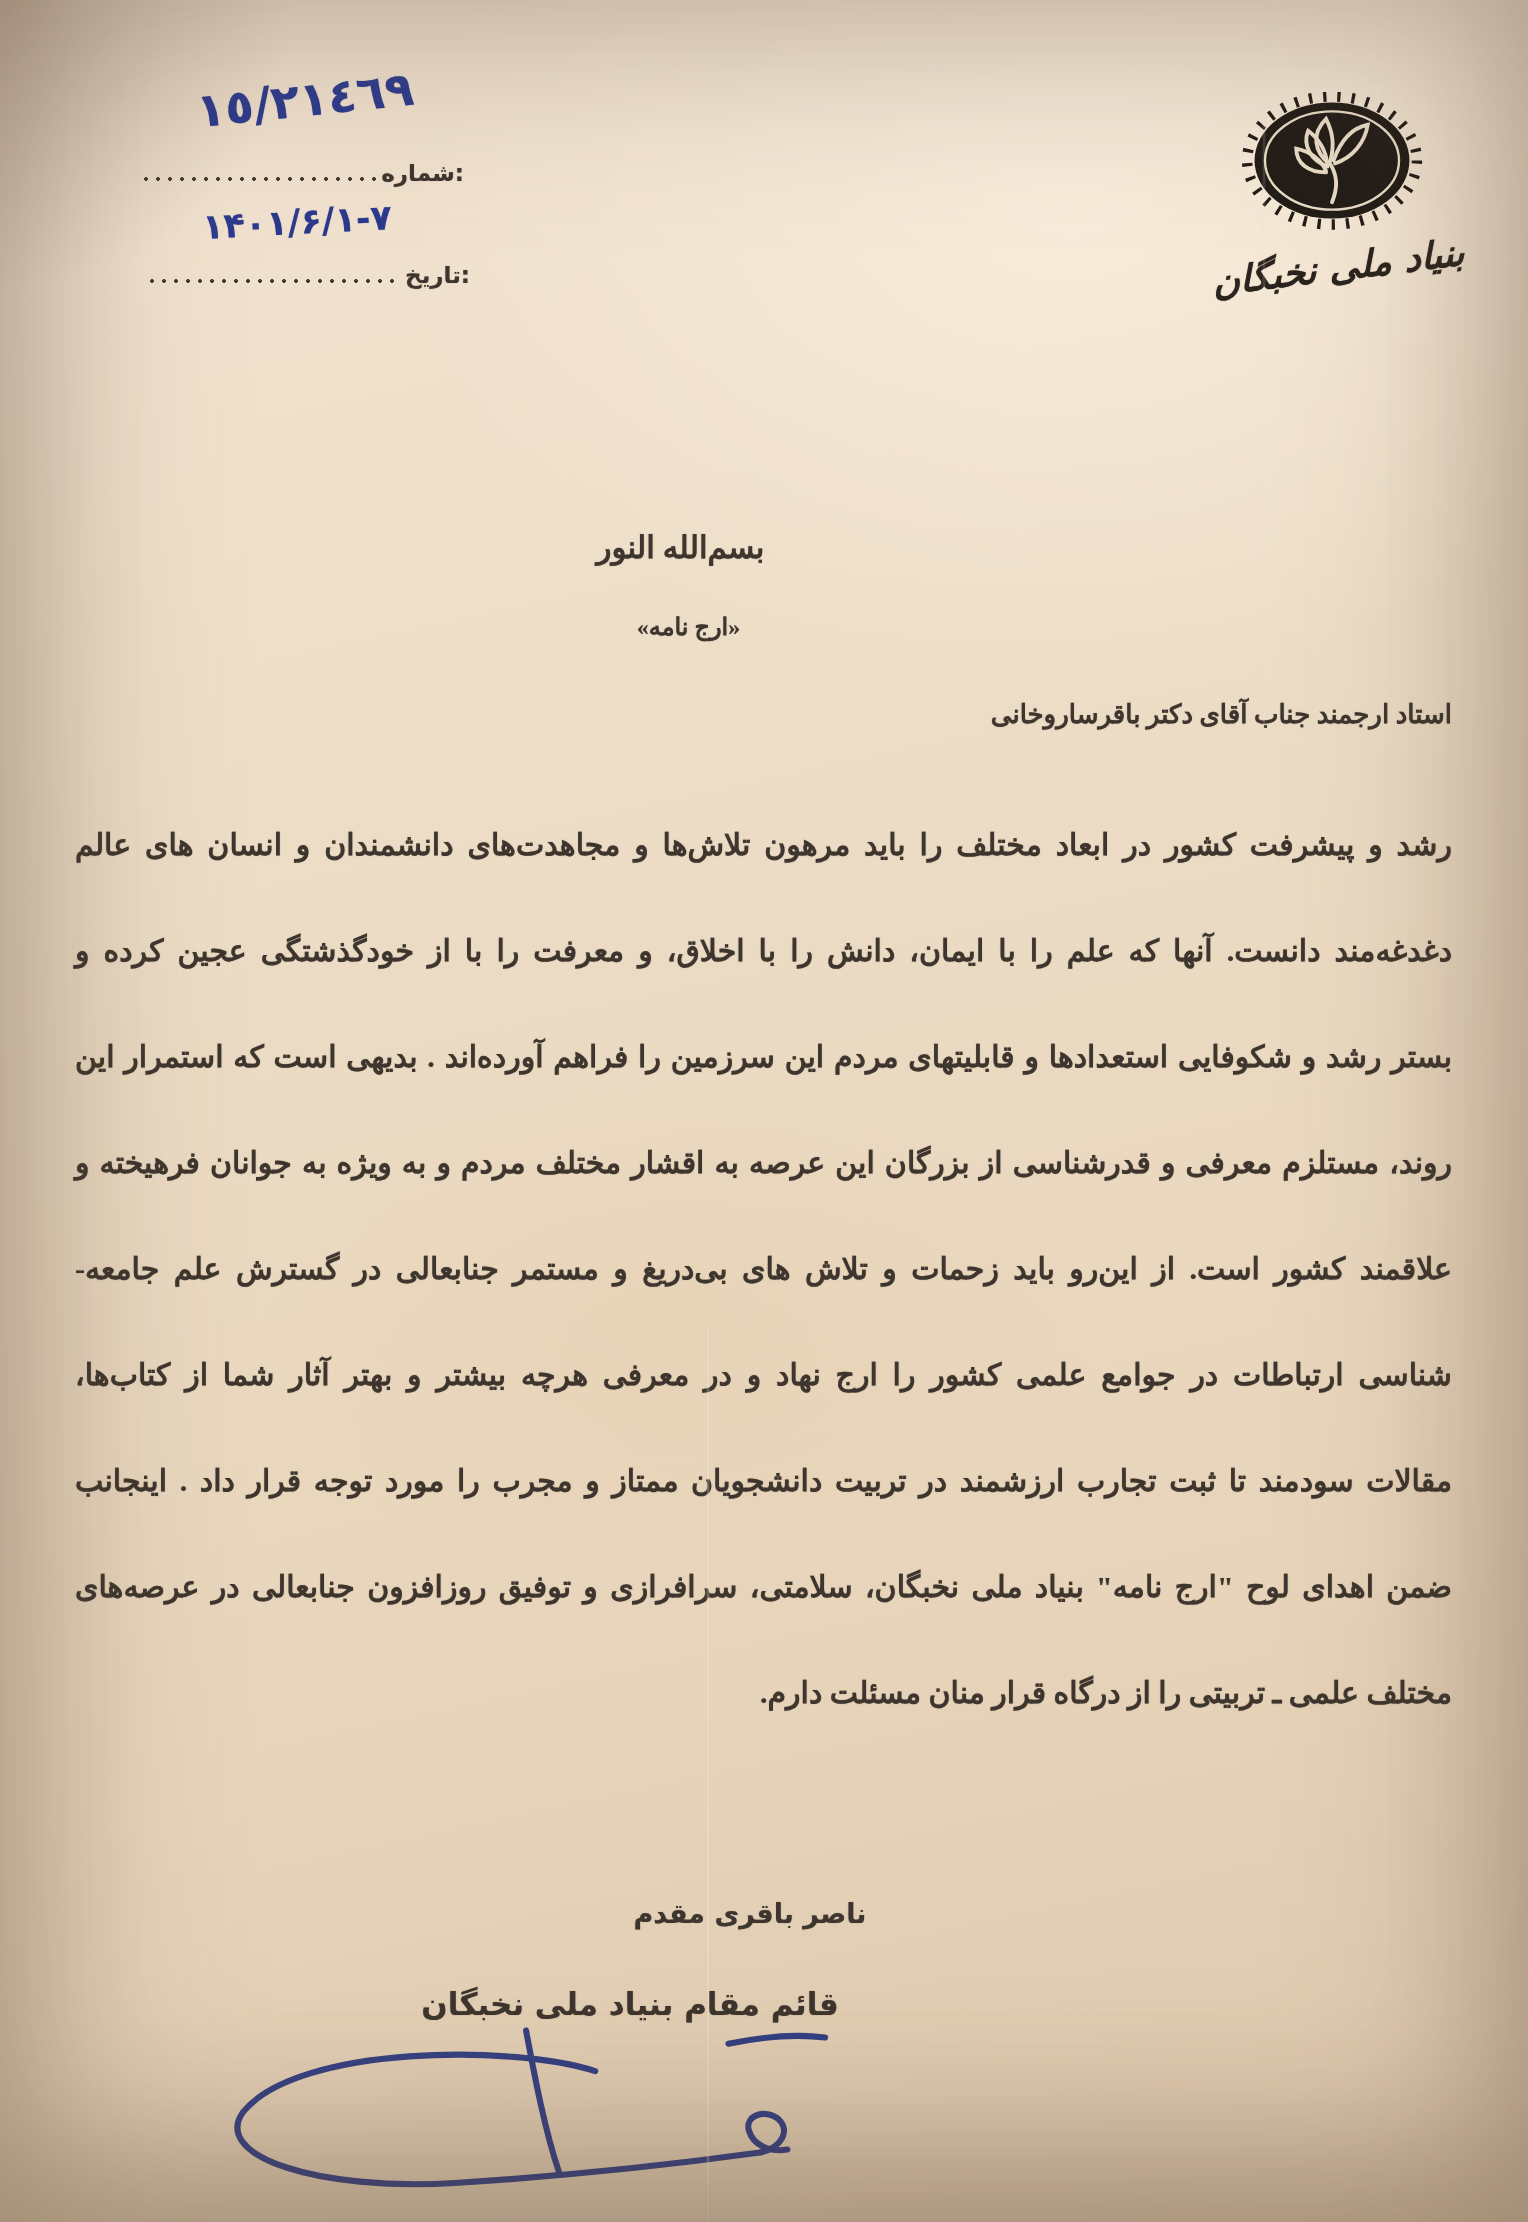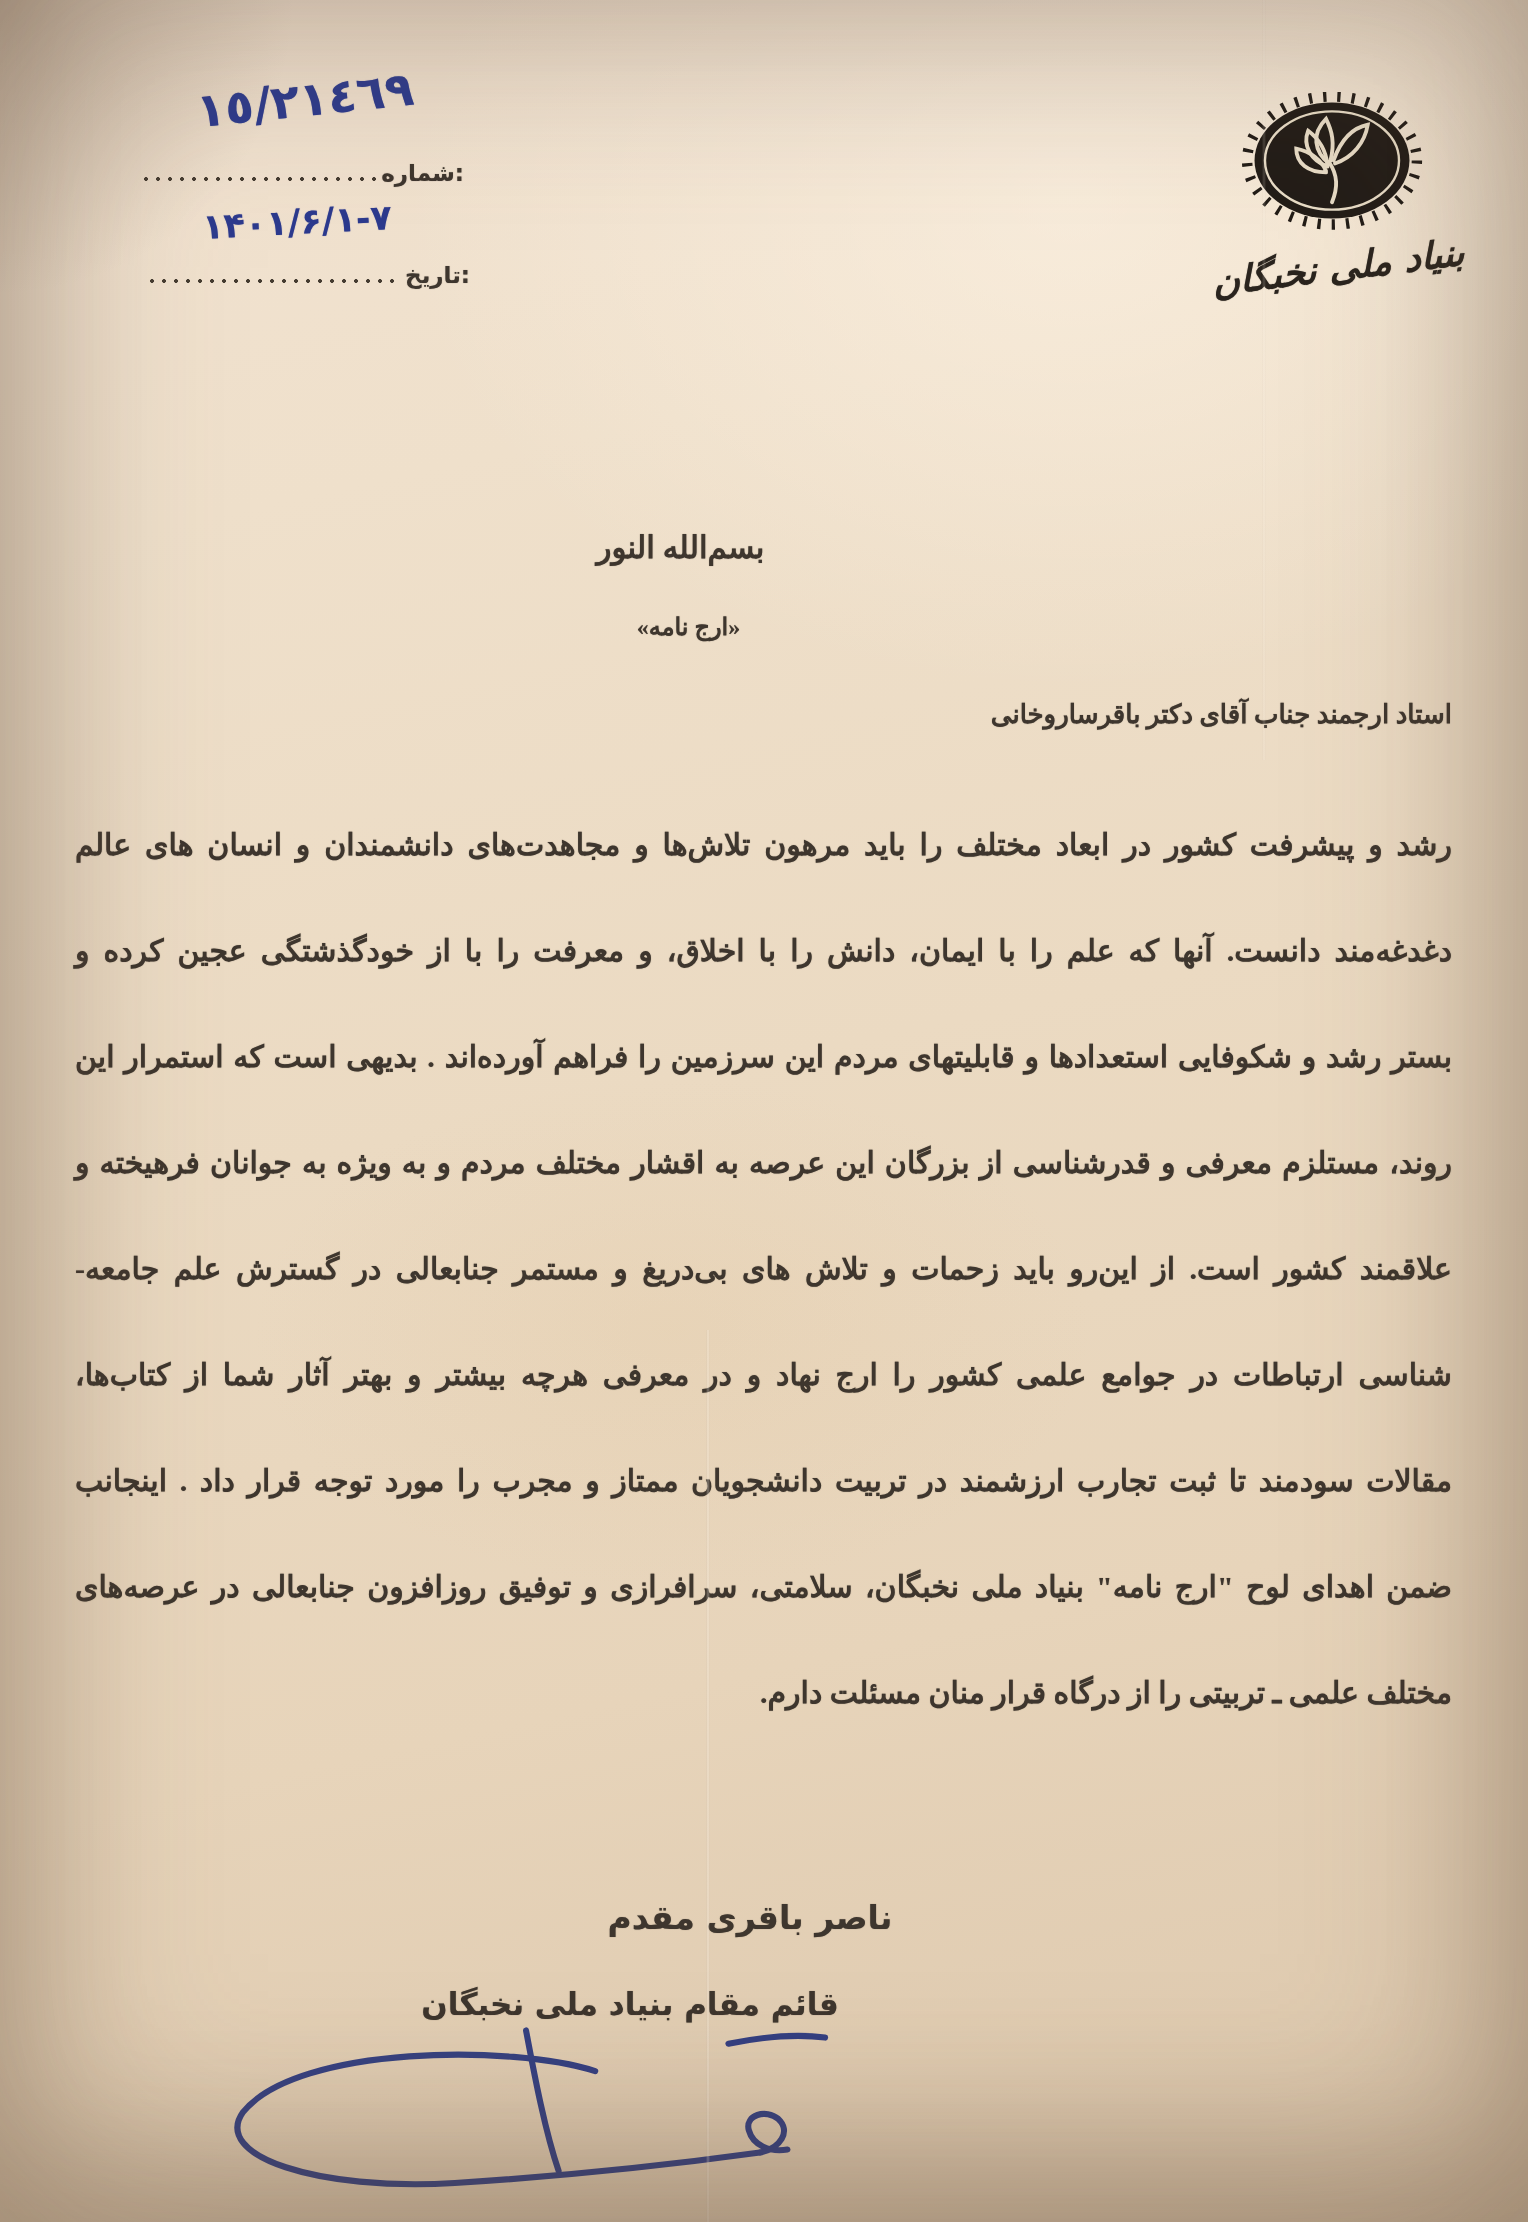--- a/index.html
+++ b/index.html
@@ -74,7 +74,7 @@
 
   
   #closing-name{position:absolute; left:555px; top:1898px; width:390px; text-align:center;
-    font-size:33px; font-weight:bold; color:var(--ink); text-shadow:0 0 1px rgba(62,52,42,.55);}
+    font-size:27px; font-weight:bold; color:var(--ink); text-shadow:0 0 1px rgba(62,52,42,.55);}
   #closing-title{position:absolute; left:385px; top:1986px; width:490px; text-align:center;
     font-size:31px; font-weight:bold; color:var(--ink); text-shadow:0 0 1px rgba(62,52,42,.55);}
   #signature{position:absolute; left:168px; top:2018px;}

